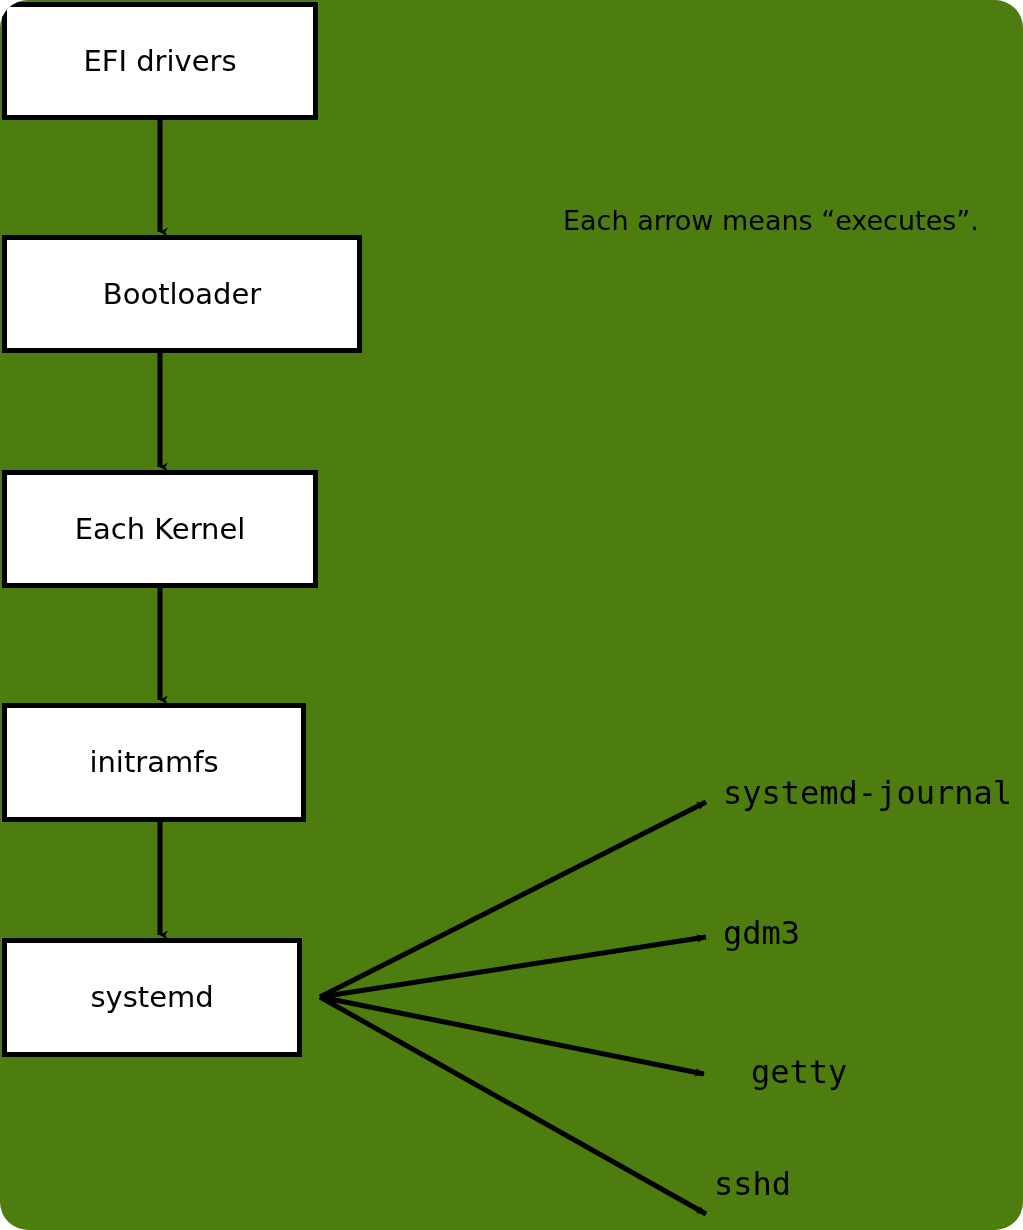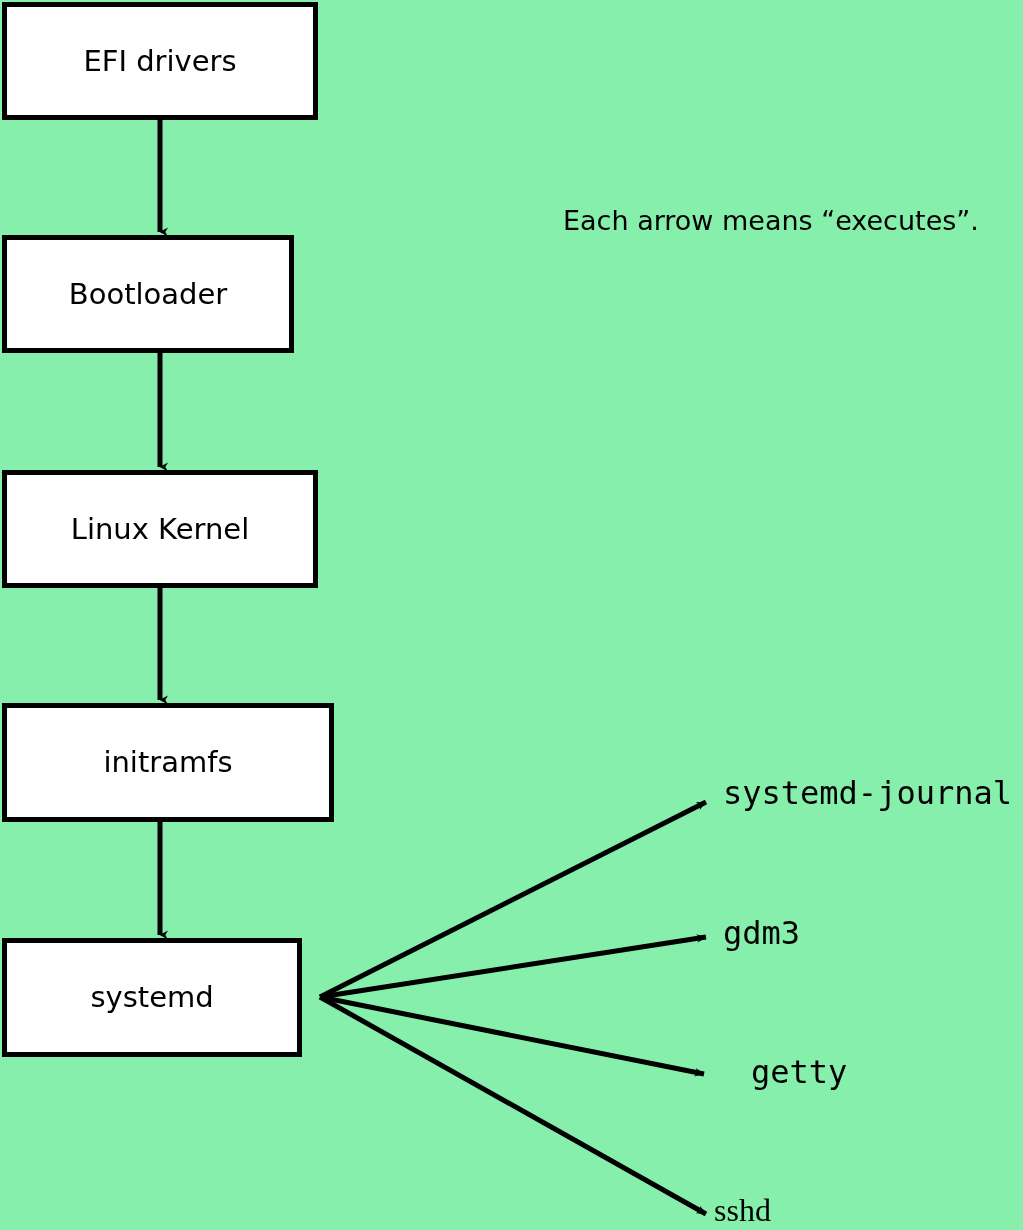--- a/index.html
+++ b/index.html
@@ -16,8 +16,9 @@
     position: relative;
     width: 1023px;
     height: 1230px;
-    background: #86efac;
+    background: #4d7c0f;
     overflow: hidden;
+    border-radius: 28px;
   }
   #diagram-svg {
     position: absolute;

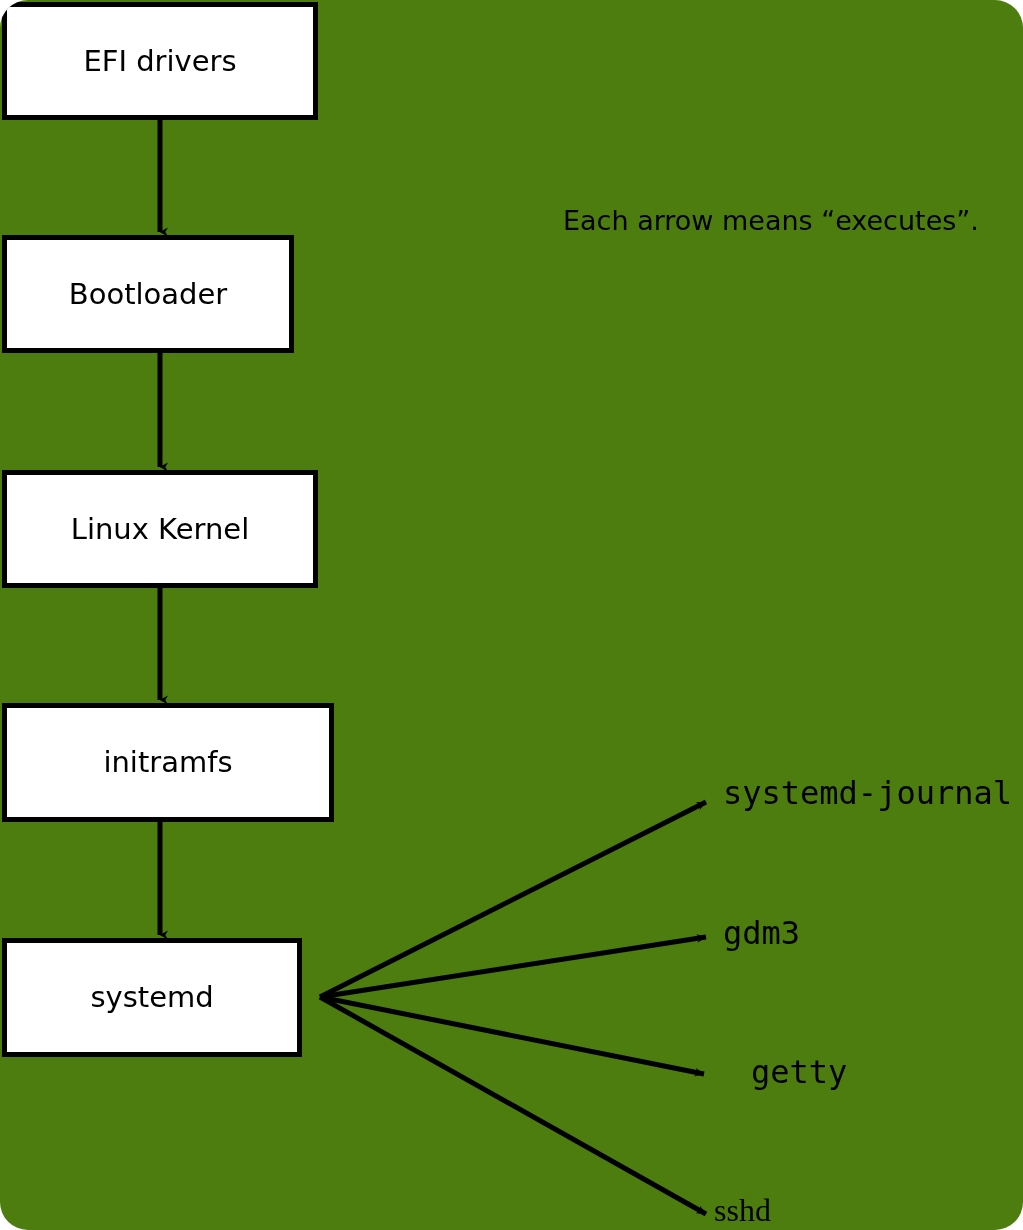--- a/index.html
+++ b/index.html
@@ -95,7 +95,7 @@
       <div class="node-box" style="left: 2px; top: 2px; width: 316px; height: 118px; border-color: rgb(0, 0, 0); background: rgb(255, 255, 255);">
         <span class="node-label" style="color: rgb(0, 0, 0);">EFI drivers</span>
       </div>
-      <div class="node-box" style="left: 2px; top: 235px; width: 292px; height: 118px; border-color: rgb(0, 0, 0); background: rgb(255, 255, 255);">
+      <div class="node-box" style="left: 2px; top: 235px; width: 360px; height: 118px; border-color: rgb(0, 0, 0); background: rgb(255, 255, 255);">
         <span class="node-label" style="color: rgb(0, 0, 0);">Bootloader</span>
       </div>
       <div class="node-box" style="left: 2px; top: 470px; width: 316px; height: 118px; border-color: rgb(0, 0, 0); background: rgb(255, 255, 255);">

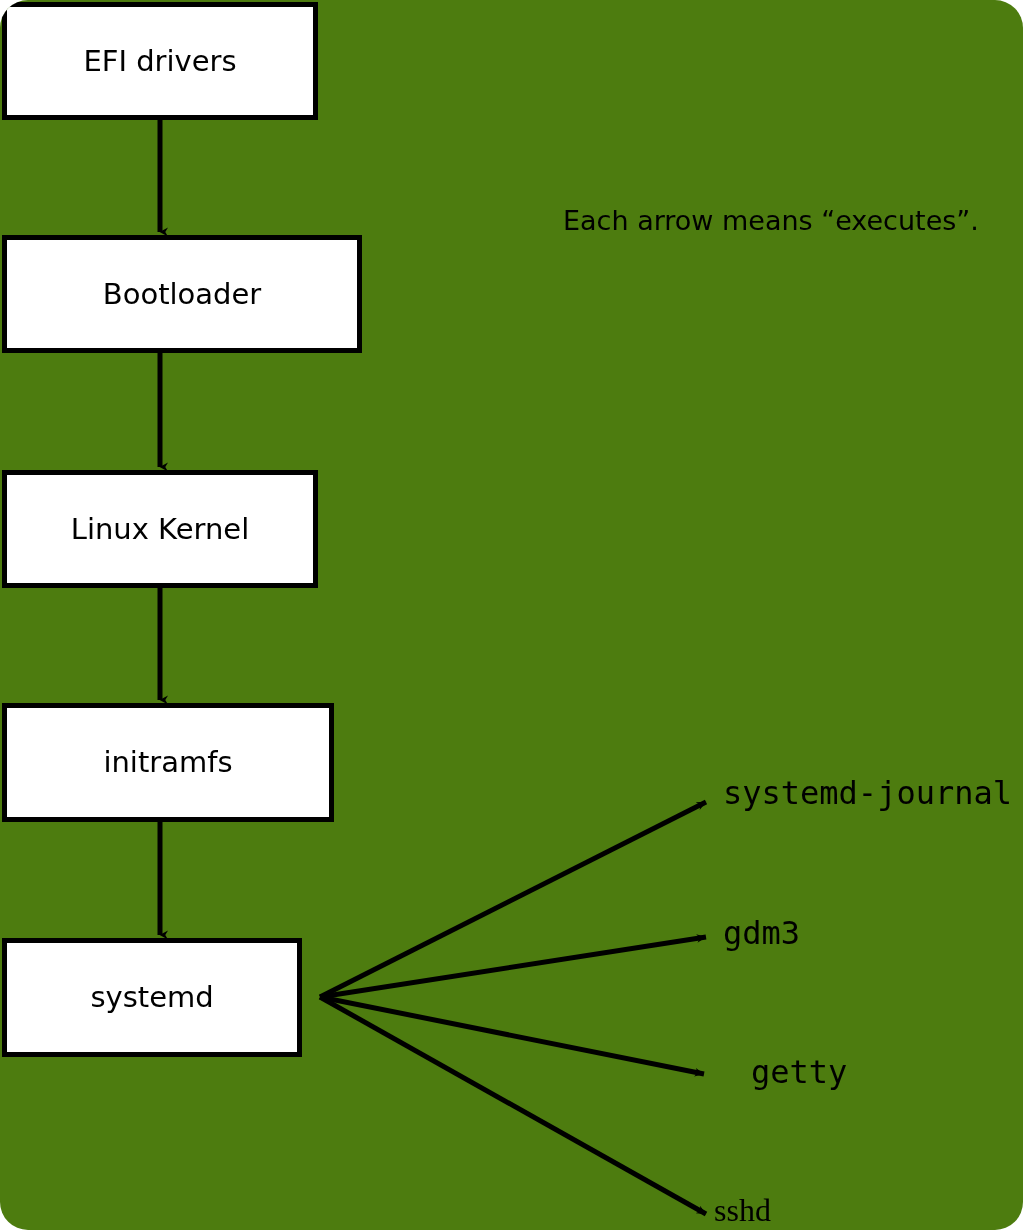--- a/index.html
+++ b/index.html
@@ -99,7 +99,7 @@
         <span class="node-label" style="color: rgb(0, 0, 0);">Bootloader</span>
       </div>
       <div class="node-box" style="left: 2px; top: 470px; width: 316px; height: 118px; border-color: rgb(0, 0, 0); background: rgb(255, 255, 255);">
-        <span class="node-label" style="color: rgb(0, 0, 0);">Linux Kernel</span>
+        <span class="node-label" style="color: rgb(0, 0, 0);">Each Kernel</span>
       </div>
       <div class="node-box" style="left: 2px; top: 703px; width: 332px; height: 119px; border-color: rgb(0, 0, 0); background: rgb(255, 255, 255);">
         <span class="node-label" style="color: rgb(0, 0, 0);">initramfs</span>

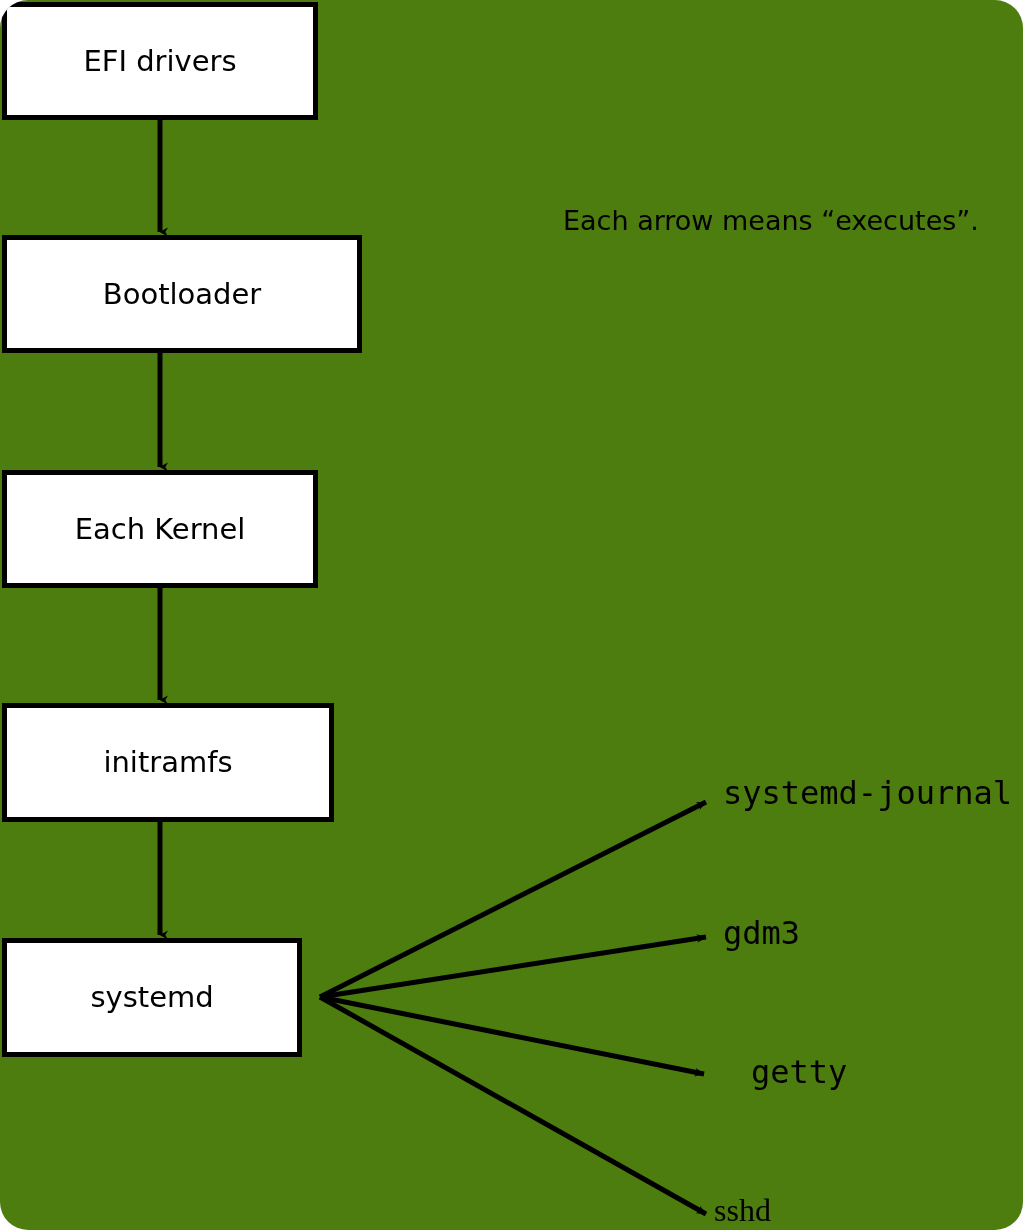--- a/index.html
+++ b/index.html
@@ -101,7 +101,7 @@
       <div class="node-box" style="left: 2px; top: 470px; width: 316px; height: 118px; border-color: rgb(0, 0, 0); background: rgb(255, 255, 255);">
         <span class="node-label" style="color: rgb(0, 0, 0);">Each Kernel</span>
       </div>
-      <div class="node-box" style="left: 2px; top: 703px; width: 332px; height: 119px; border-color: rgb(0, 0, 0); background: rgb(255, 255, 255);">
+      <div class="node-box" style="left: 2px; top: 703px; width: 304px; height: 119px; border-color: rgb(0, 0, 0); background: rgb(255, 255, 255);">
         <span class="node-label" style="color: rgb(0, 0, 0);">initramfs</span>
       </div>
       <div class="node-box" style="left: 2px; top: 938px; width: 300px; height: 119px; border-color: rgb(0, 0, 0); background: rgb(255, 255, 255);">

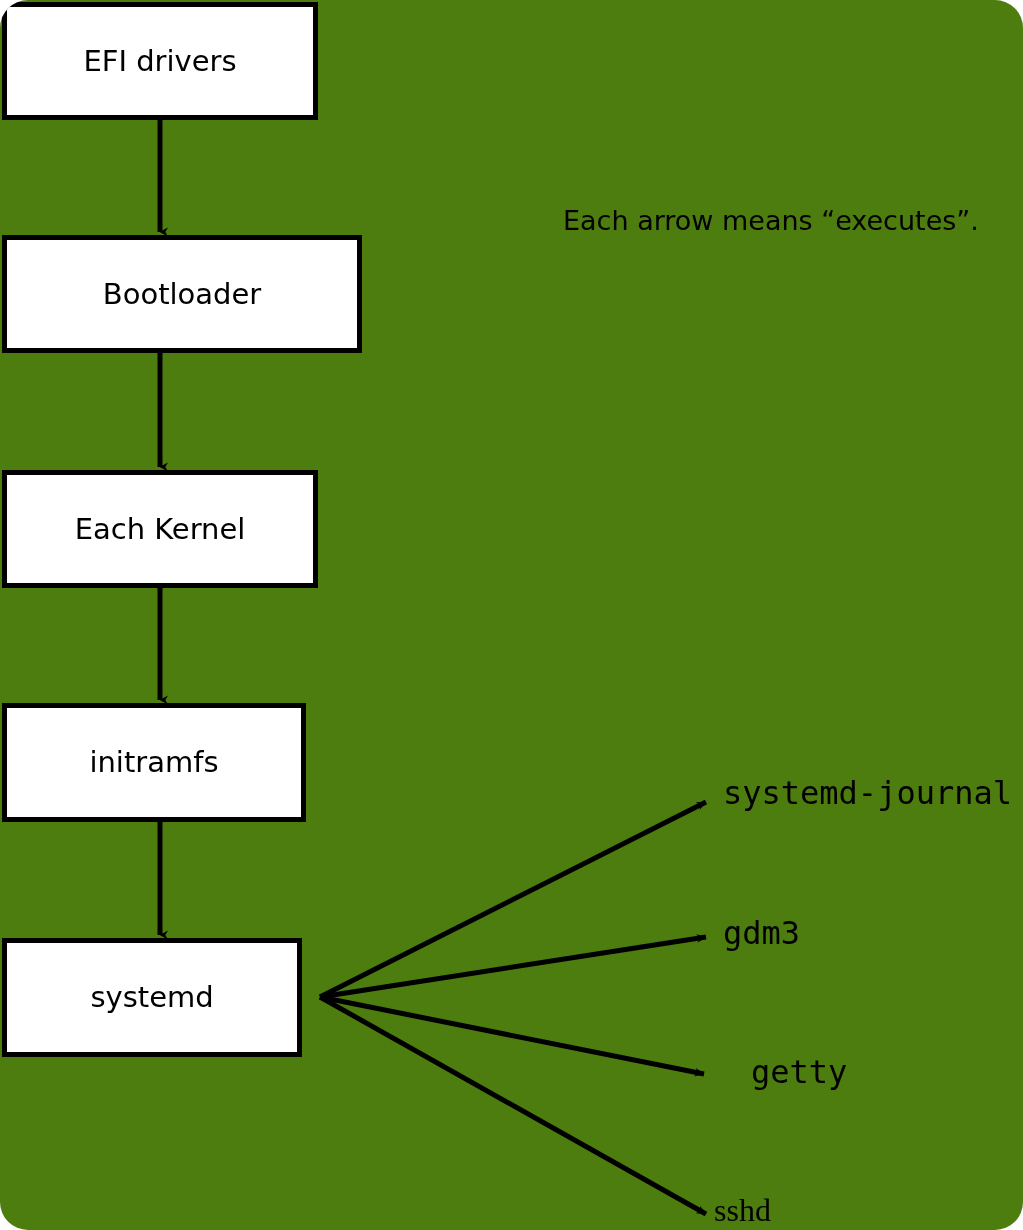--- a/index.html
+++ b/index.html
@@ -113,7 +113,7 @@
       <div class="leaf-label" style="left: 723px; top: 777px; color: rgb(0, 0, 0);">systemd-journal</div>
       <div class="leaf-label" style="left: 723px; top: 917px; color: rgb(0, 0, 0);">gdm3</div>
       <div class="leaf-label" style="left: 723px; top: 1056px; color: rgb(0, 0, 0); margin-left: 28px;">getty</div>
-      <div class="leaf-label" style="left: 714px; top: 1194px; color: rgb(0, 0, 0); font-family: Liberation Serif, serif;">sshd</div>
+      <div class="leaf-label" style="left: 714px; top: 1168px; color: rgb(0, 0, 0);">sshd</div>
     </div>
 
   <div class="legend-note" style="left:563px; top:163px;">Each arrow means “executes”.</div>

